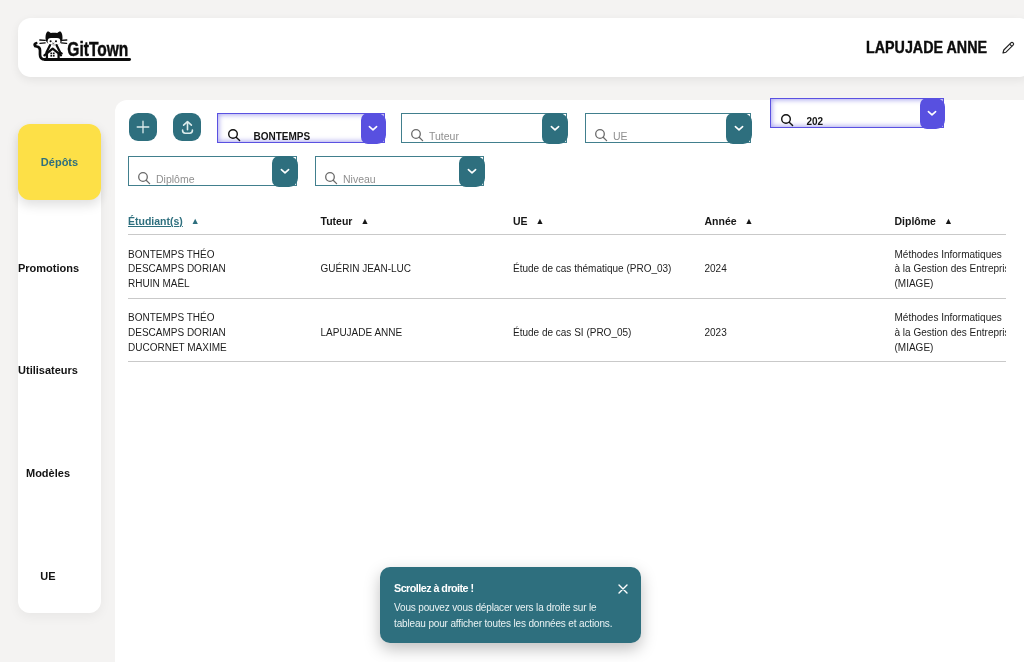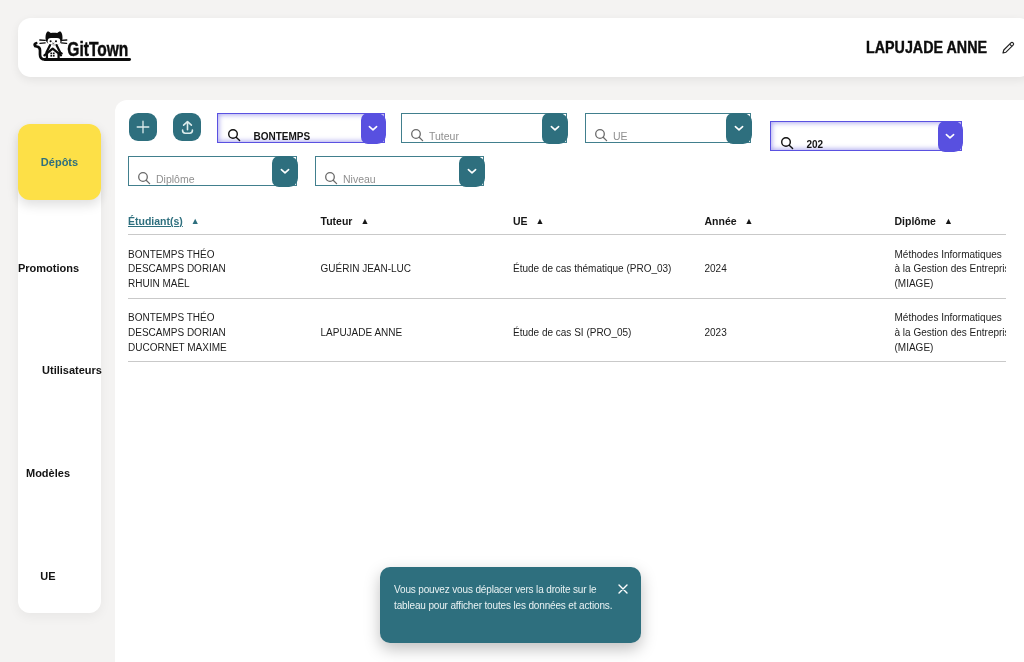--- a/index.html
+++ b/index.html
@@ -198,7 +198,7 @@
       </svg>
     </div>
   </div>
-  <div class="field active" style="left:770px; top:121px; width:192px;">
+  <div class="field active" style="left:770px; top:98px; width:174px;">
     <svg class="mag" width="14" height="14" viewBox="0 0 14 14">
       <circle cx="6" cy="6" r="4.3" fill="none" stroke="#111" stroke-width="1.4"></circle>
       <line x1="9.2" y1="9.2" x2="12.6" y2="12.6" stroke="#111" stroke-width="1.4" stroke-linecap="round"></line>

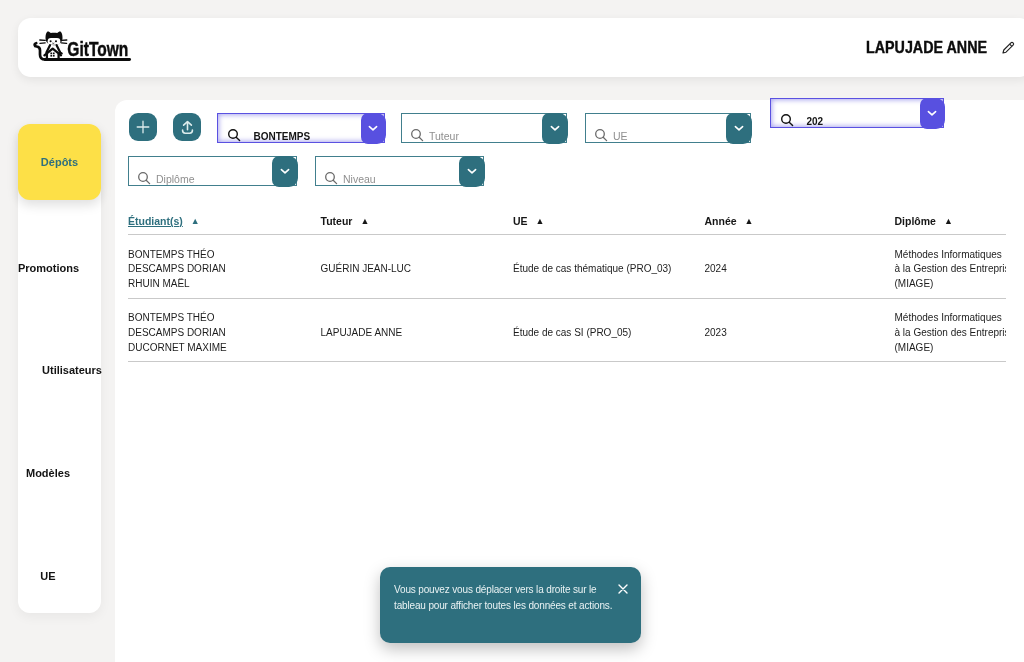--- a/index.html
+++ b/index.html
@@ -145,7 +145,7 @@
   <div class="sidebar"></div>
   <div class="side-active">Dépôts</div>
   <div class="side-item" style="left:18px; top:262px;">Promotions</div>
-  <div class="side-item" style="left:18px; top:364px;margin-left:24px;">Utilisateurs</div>
+  <div class="side-item" style="left:18px; top:364px;">Utilisateurs</div>
   <div class="side-item" style="left:18px; top:467px;">Modèles</div>
   <div class="side-item" style="left:18px; top:570px;">UE</div>
 

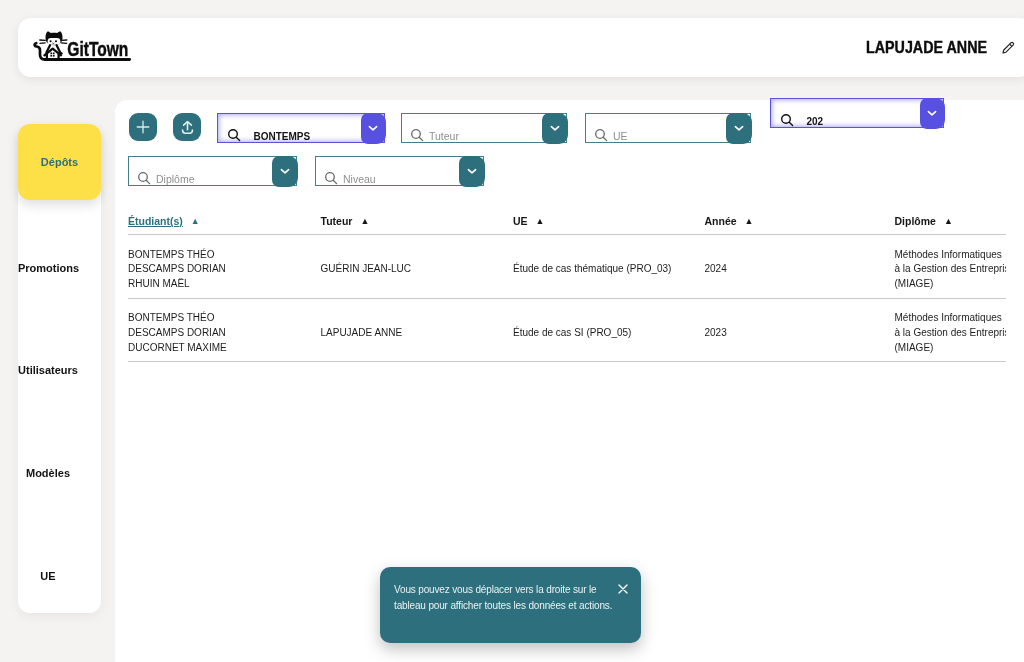--- a/index.html
+++ b/index.html
@@ -274,6 +274,7 @@
   </div>
 
   <div class="toast">
+    <h4>Scrollez à droite !</h4>
     <p>Vous pouvez vous déplacer vers la droite sur le<br>tableau pour afficher toutes les données et actions.</p>
     <svg class="close" width="10" height="10" viewBox="0 0 10 10">
       <path d="M1 1 L9 9 M9 1 L1 9" stroke="#fff" stroke-width="1.4" stroke-linecap="round"></path>

